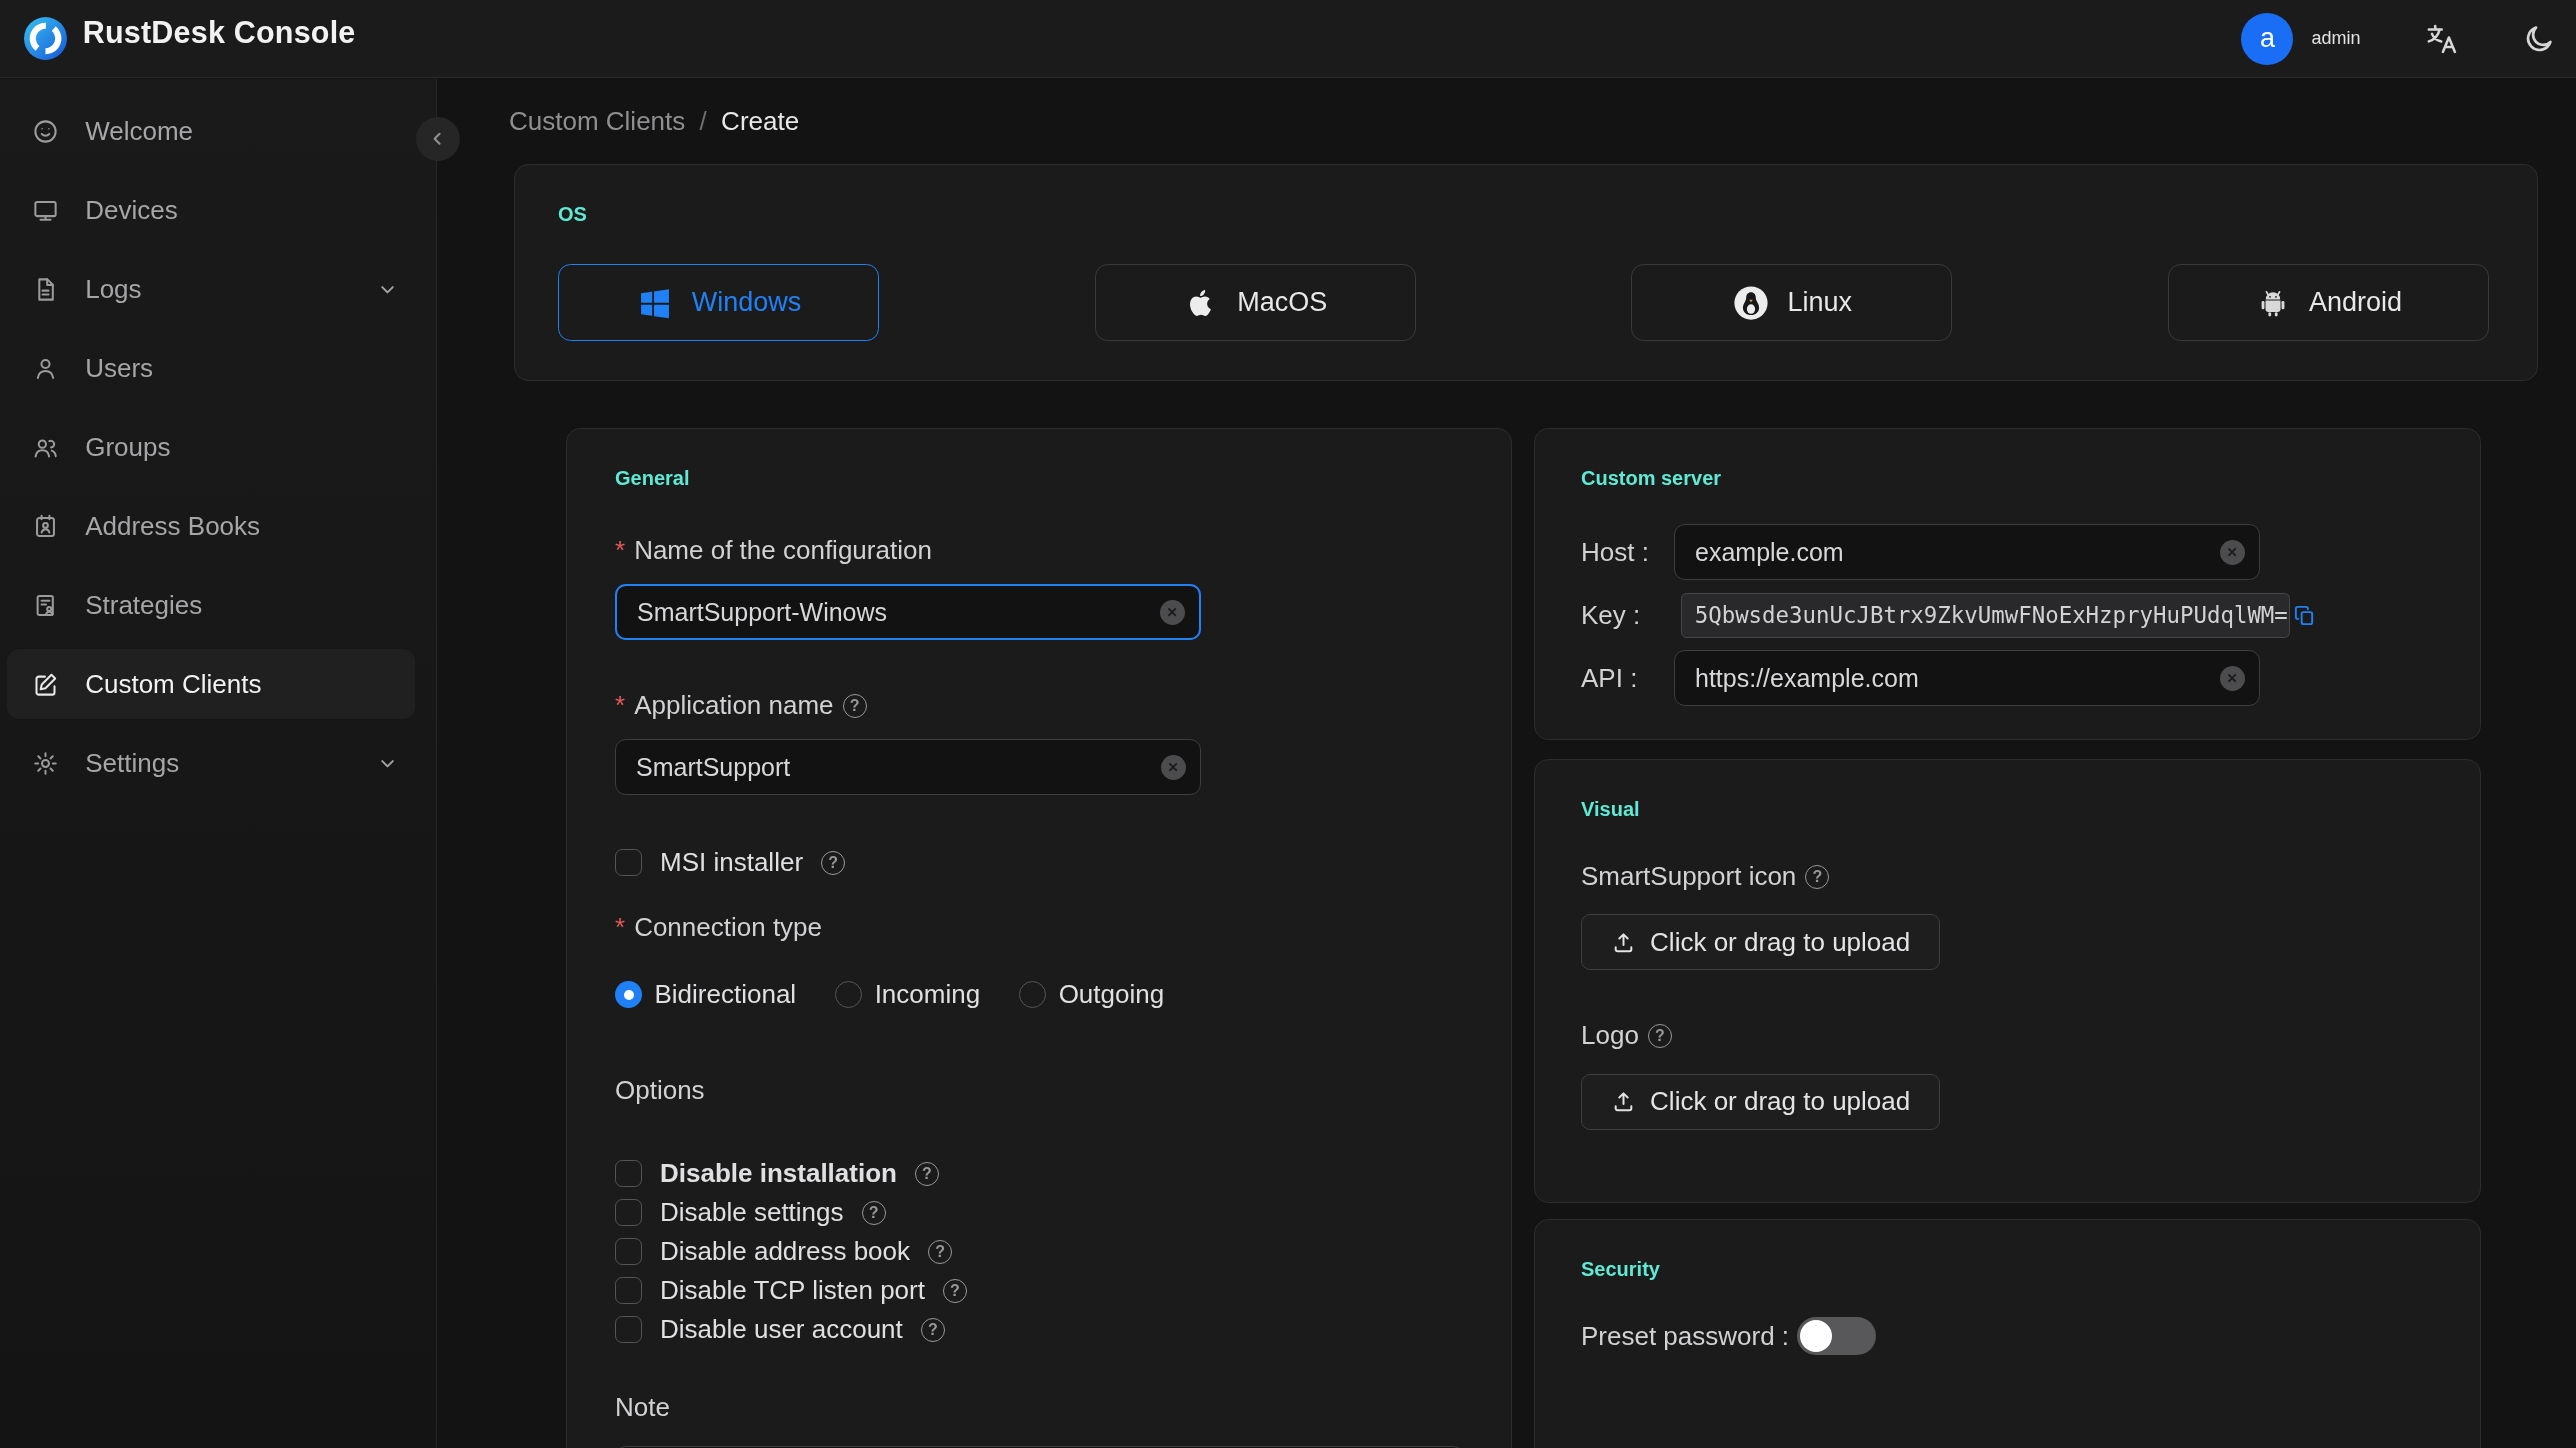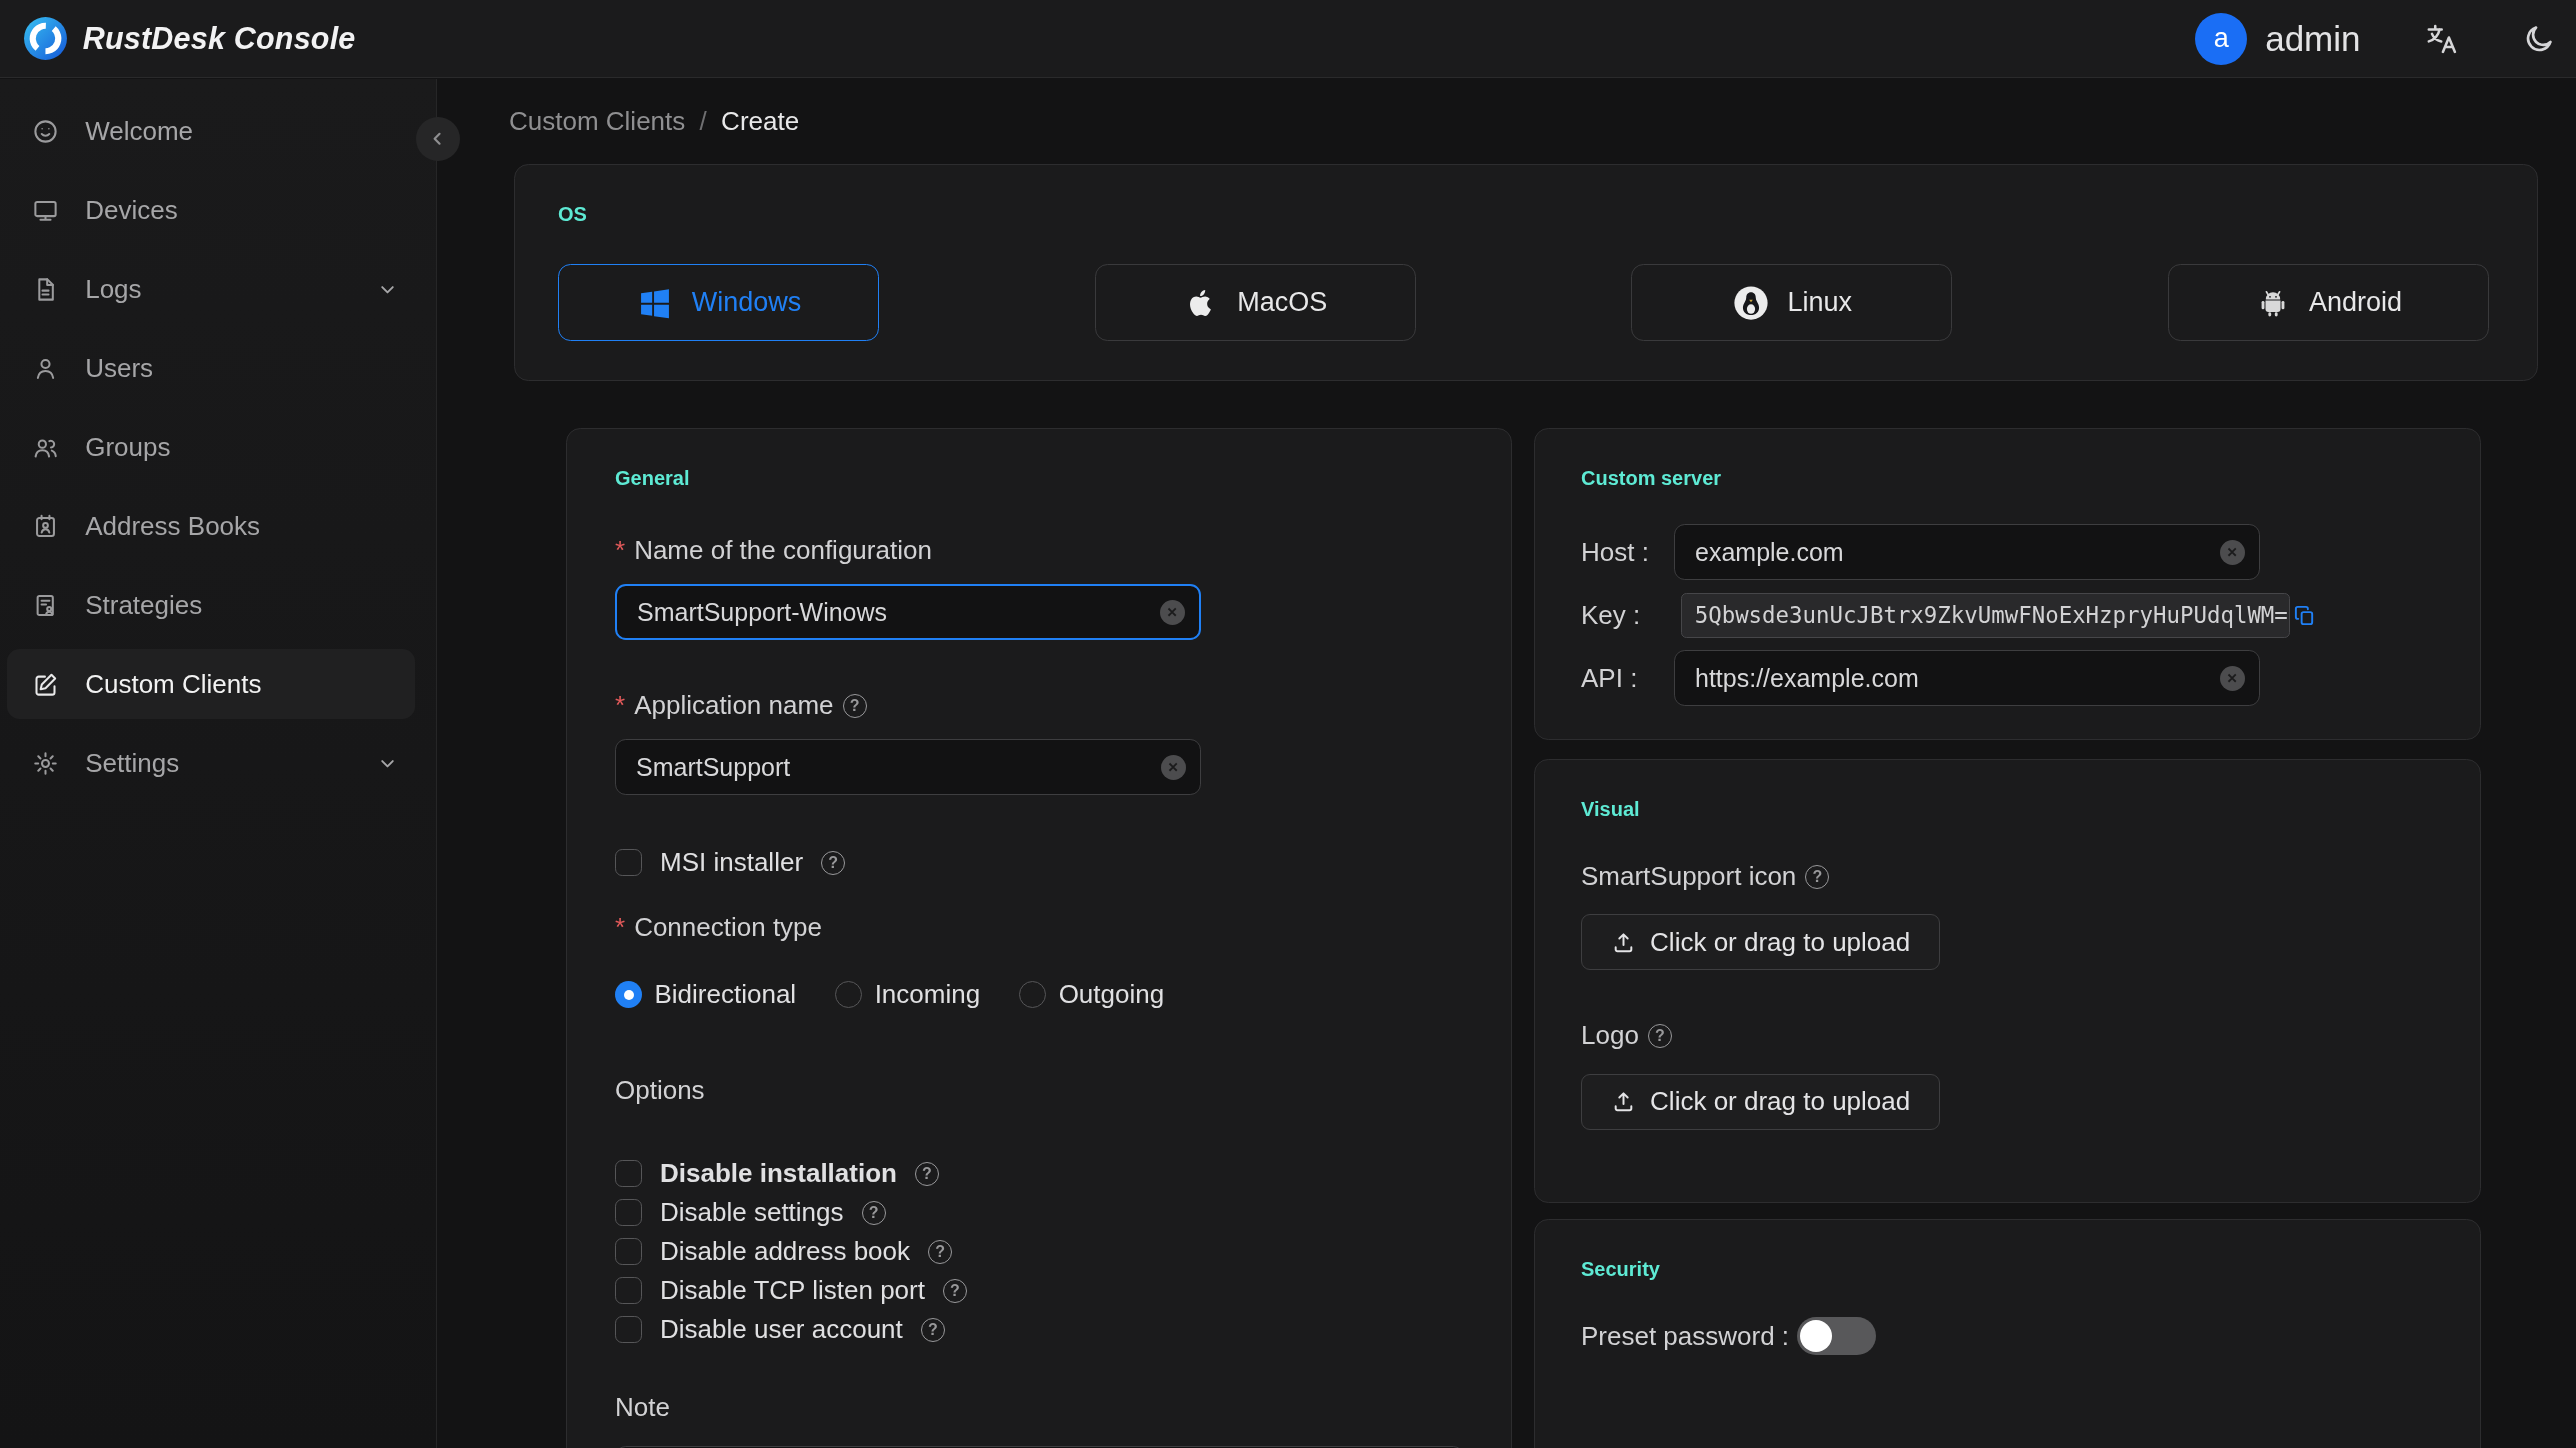--- a/index.html
+++ b/index.html
@@ -19,7 +19,7 @@
     background:#1b1b1c; border-bottom:0.9px solid #2a2a2b;
     display:flex; align-items:center; padding:0 21.5px;
   }
-  .brand { display:flex; align-items:center; gap:14.3px;font-style:italic; }
+  .brand { display:flex; align-items:flex-start; gap:14.3px; }
   .brand-title { font-size:30.5px; font-weight:bold; color:#f2f2f3; letter-spacing:0.2px; }
   .topbar-right { margin-left:auto; display:flex; align-items:center; }
   .avatar {

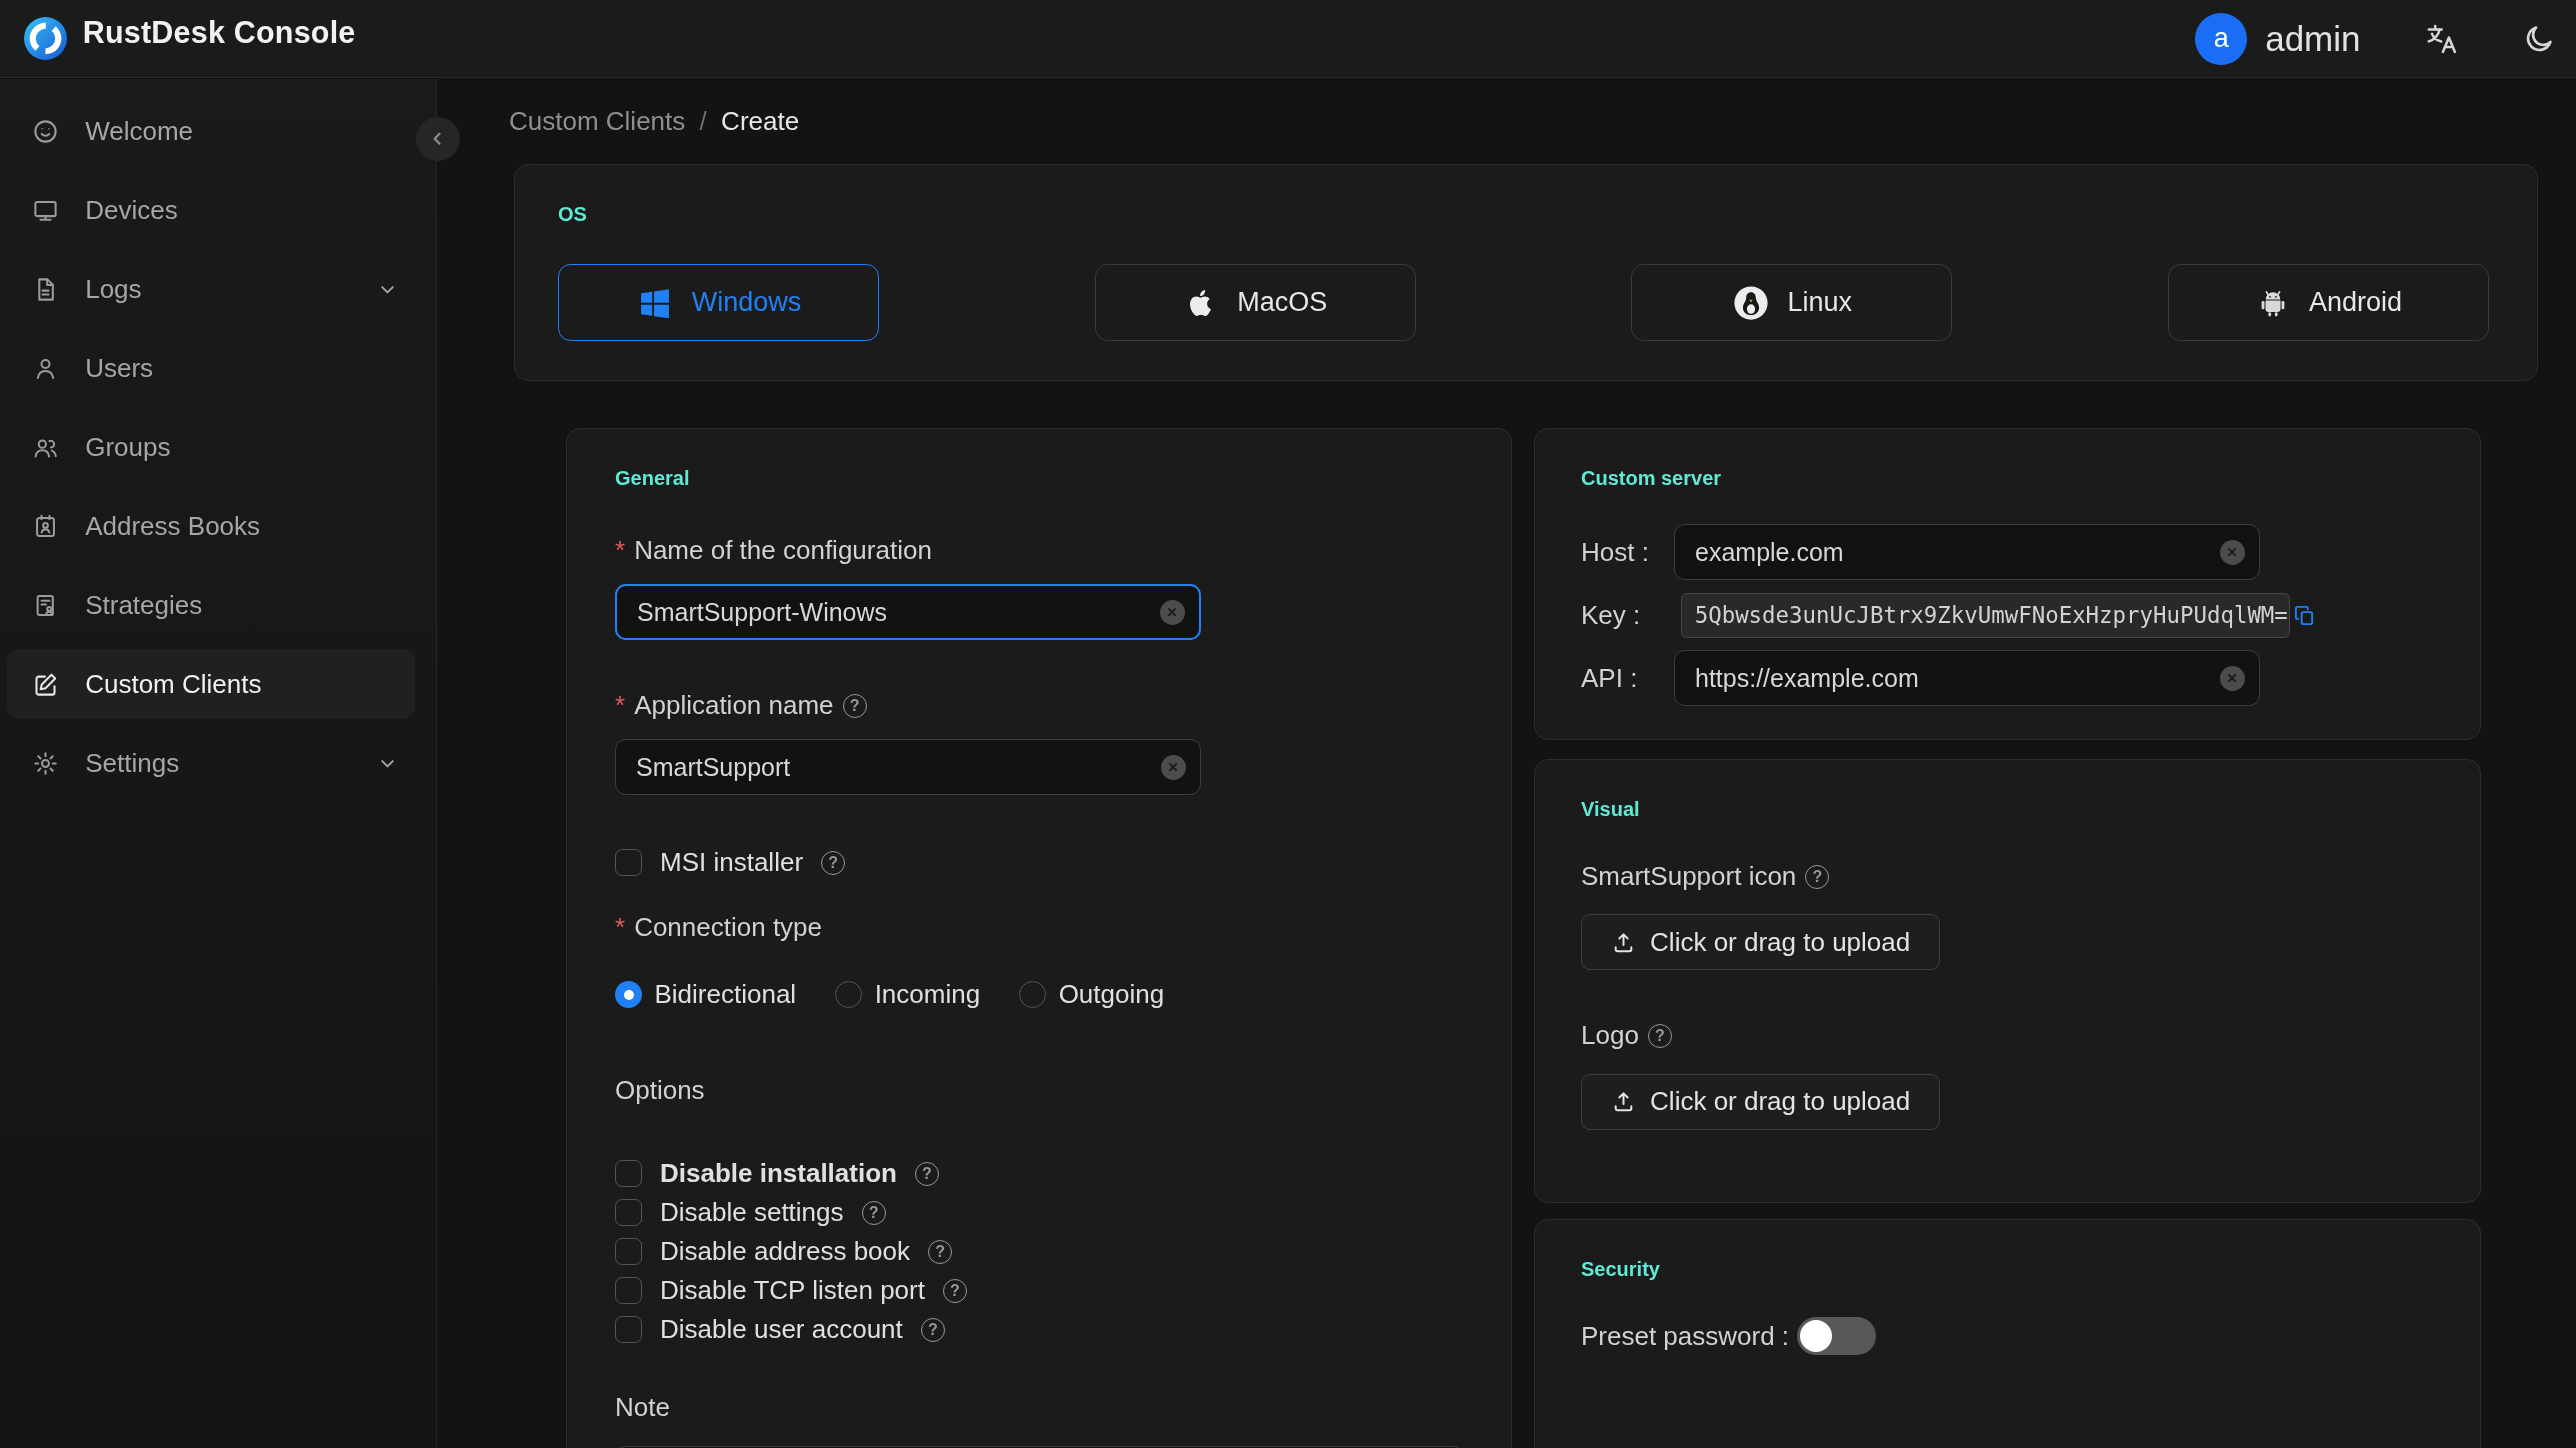--- a/index.html
+++ b/index.html
@@ -27,7 +27,7 @@
     display:flex; align-items:center; justify-content:center;
     color:#fff; font-size:27px;
   }
-  .username { font-size:35px; color:#e3e3e5; margin-left:18px; }
+  .username { font-size:18px; color:#e3e3e5; margin-left:18px; }
   .top-icon { color:#d6d6d8; margin-left:63px; cursor:pointer; }
 
   

